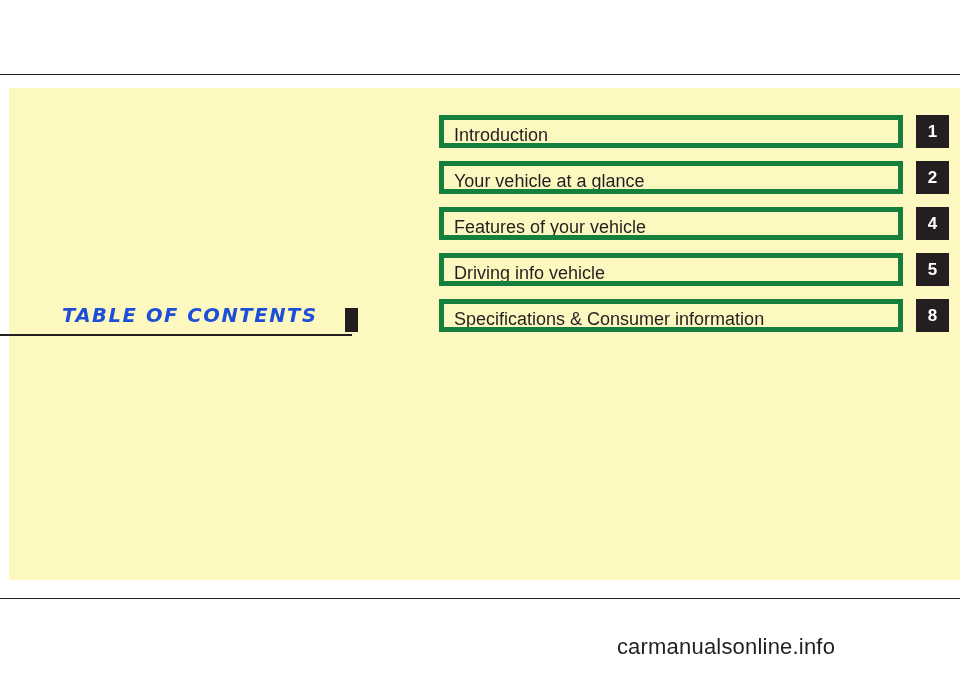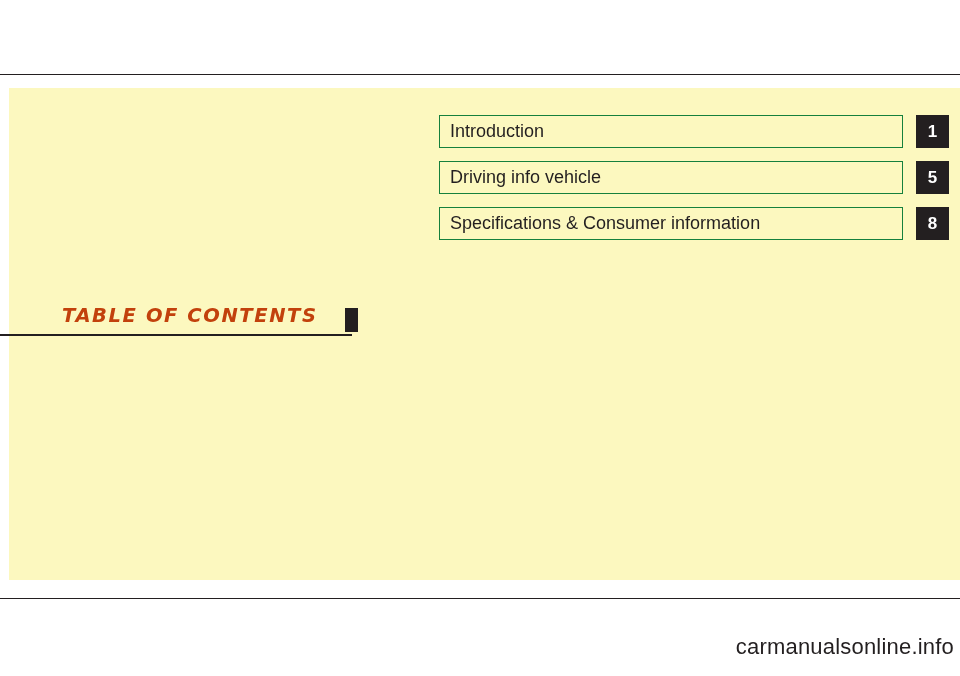--- a/index.html
+++ b/index.html
@@ -102,7 +102,7 @@
     width: 464px;
     height: 33px;
     box-sizing: border-box;
-    border: 1px solid #15803d;
+    border: 5px solid #15803d;
     background: #fcf8bf;
     font-size: 18px;
     color: #231f20;

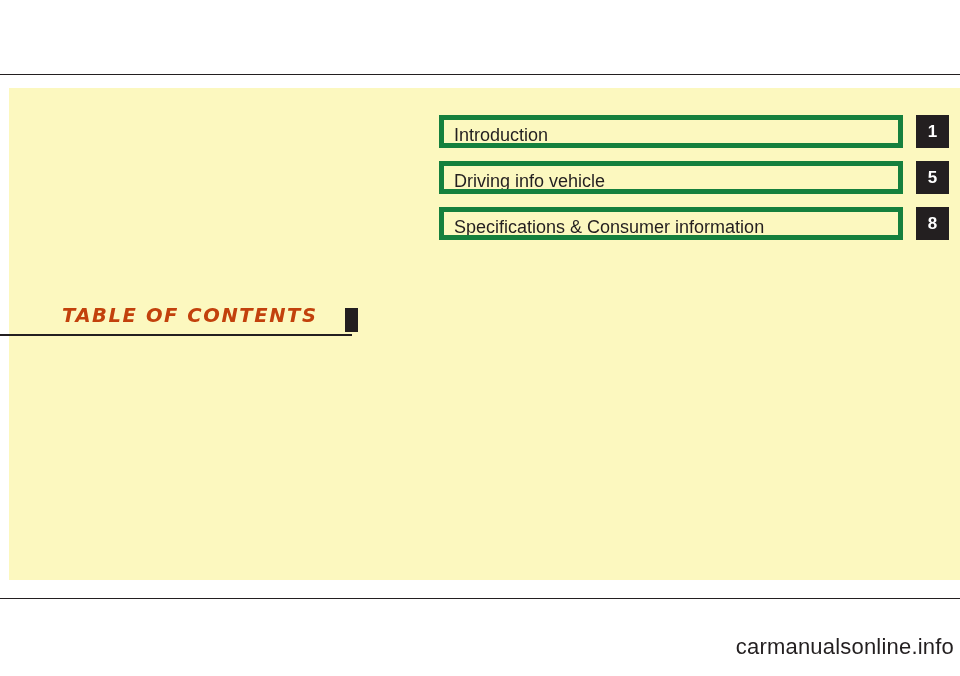--- a/index.html
+++ b/index.html
@@ -163,6 +163,10 @@
       <div class="row-num">1</div>
     </div>
 
+    <div class="row">
+      <div class="row-label">Your vehicle at a glance</div>
+      <div class="row-num">2</div>
+    </div>
 
 
 

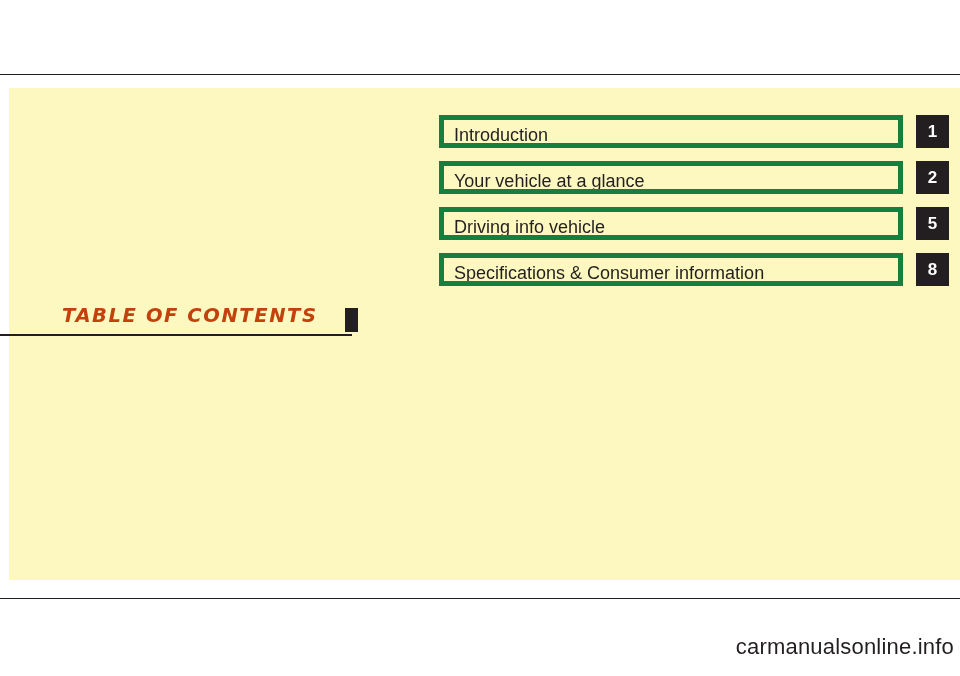--- a/index.html
+++ b/index.html
@@ -169,6 +169,10 @@
     </div>
 
 
+    <div class="row">
+      <div class="row-label">Features of your vehicle</div>
+      <div class="row-num">4</div>
+    </div>
 
     <div class="row">
       <div class="row-label">Driving info vehicle</div>

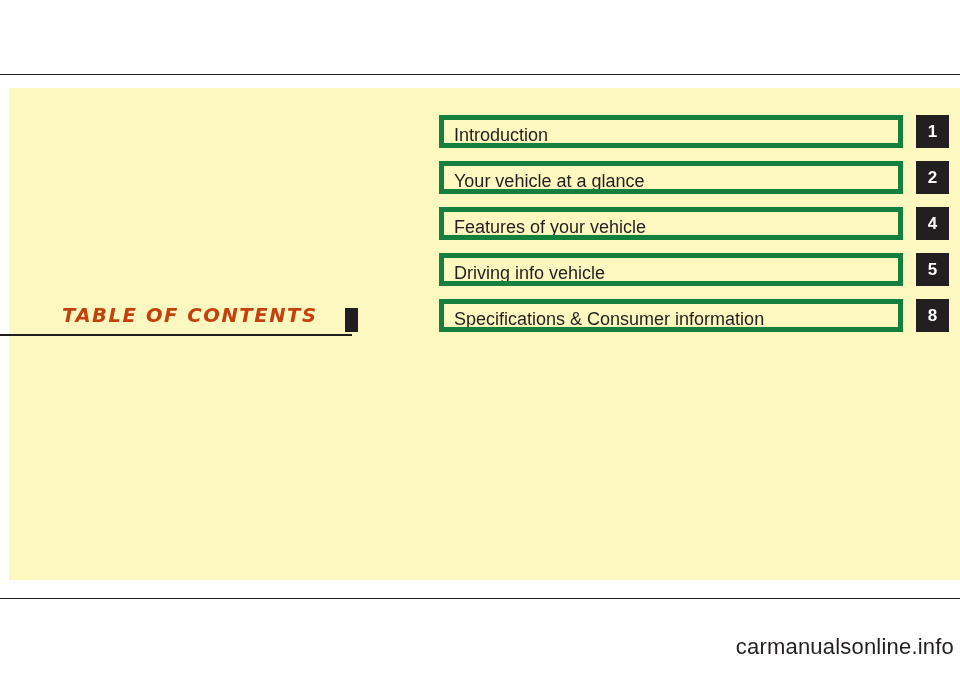--- a/index.html
+++ b/index.html
@@ -64,7 +64,7 @@
     font-weight: bold;
     font-size: 19.5px;
     letter-spacing: 1.6px;
-    color: #c2410c;
+    color: #1d4ed8;
     white-space: nowrap;
   }
   .toc-underline {

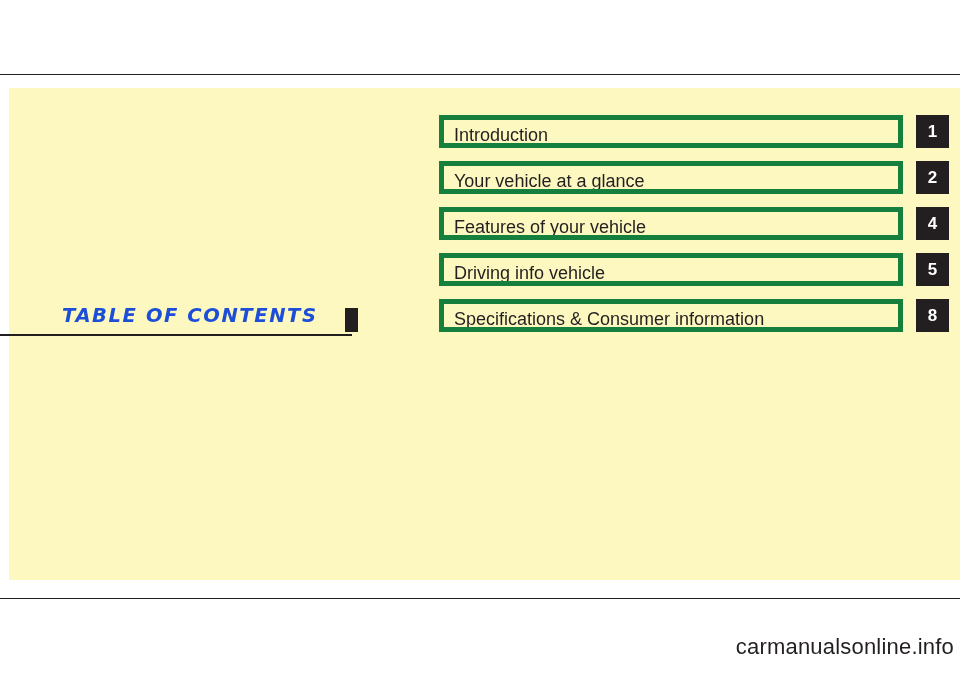--- a/index.html
+++ b/index.html
@@ -131,10 +131,10 @@
   
   .watermark {
     position: absolute;
-    left: 534px;
+    left: 516px;
     top: 634px;
     width: 420px;
-    text-align: right;
+    text-align: center;
     font-size: 22px;
     color: #231f20;
     letter-spacing: 0.2px;

